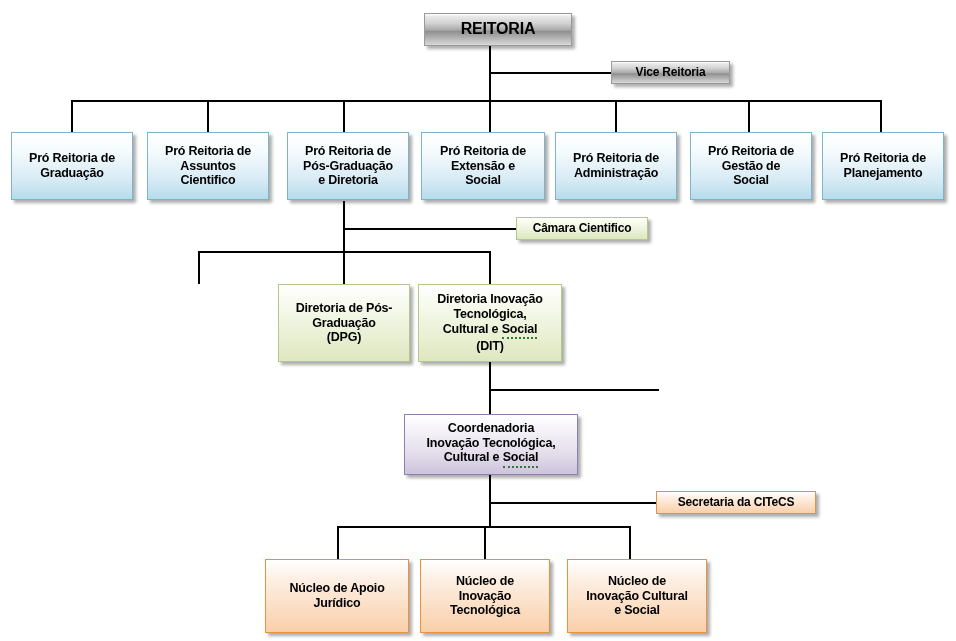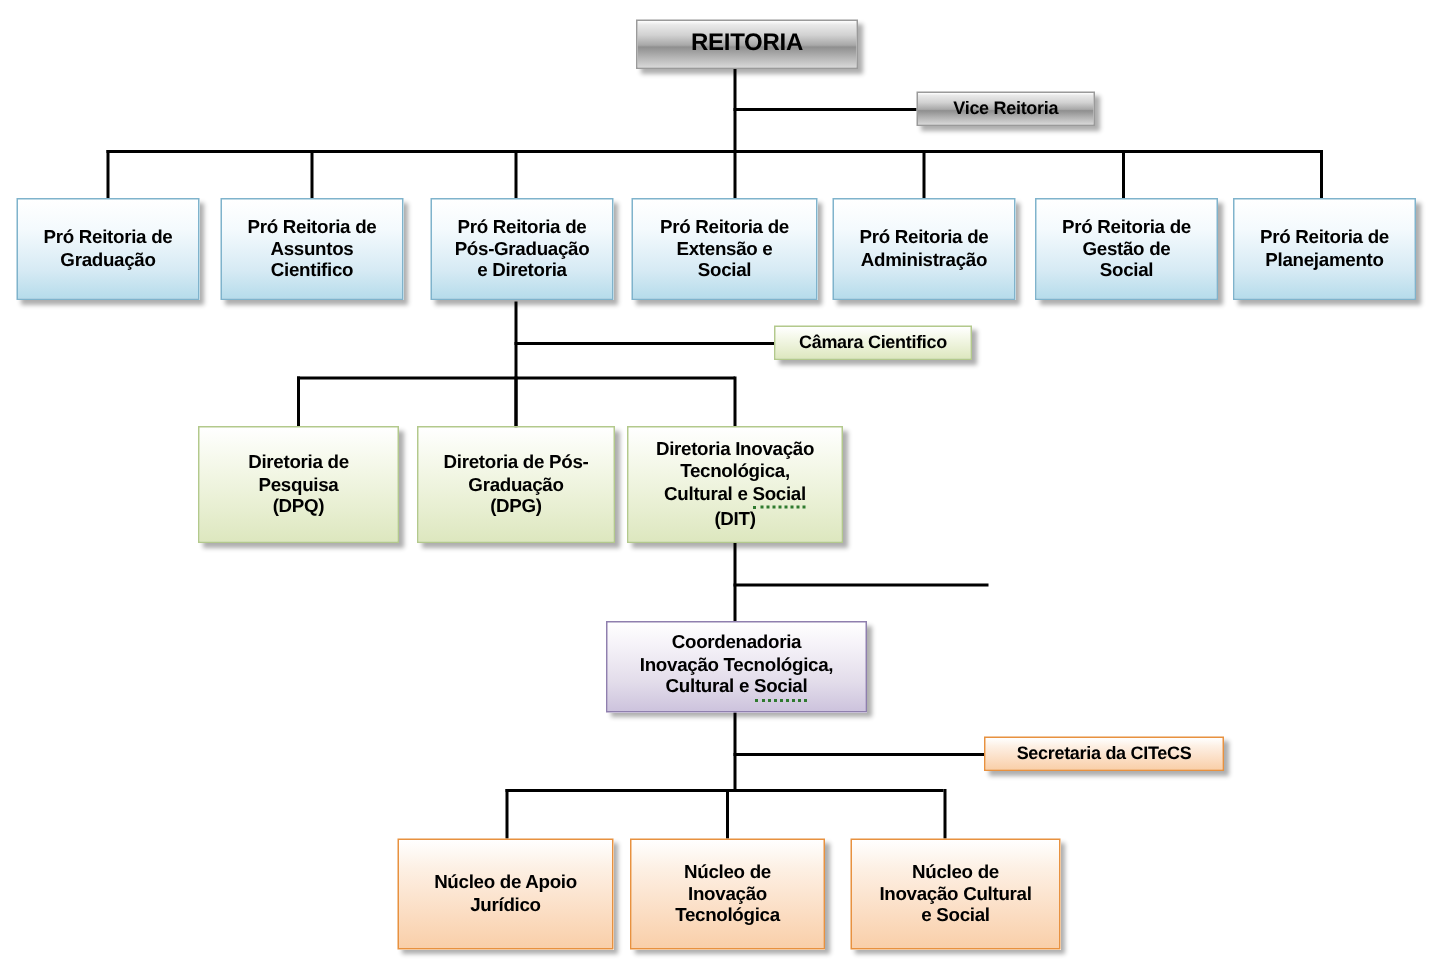--- a/index.html
+++ b/index.html
@@ -188,13 +188,6 @@
     <span class="txt">Câmara Cientifico</span>
   </div>
 
-  <div class="node green sz-body" style="left:132px; top:284px; width:134px; height:78px;">
-    <span class="txt">
-      <span>Diretoria de</span><br>
-      <span>Pesquisa</span><br>
-      <span>(DPQ)</span>
-    </span>
-  </div>
 
   <div class="node green sz-body" style="left:278px; top:284px; width:132px; height:78px;">
     <span class="txt">

